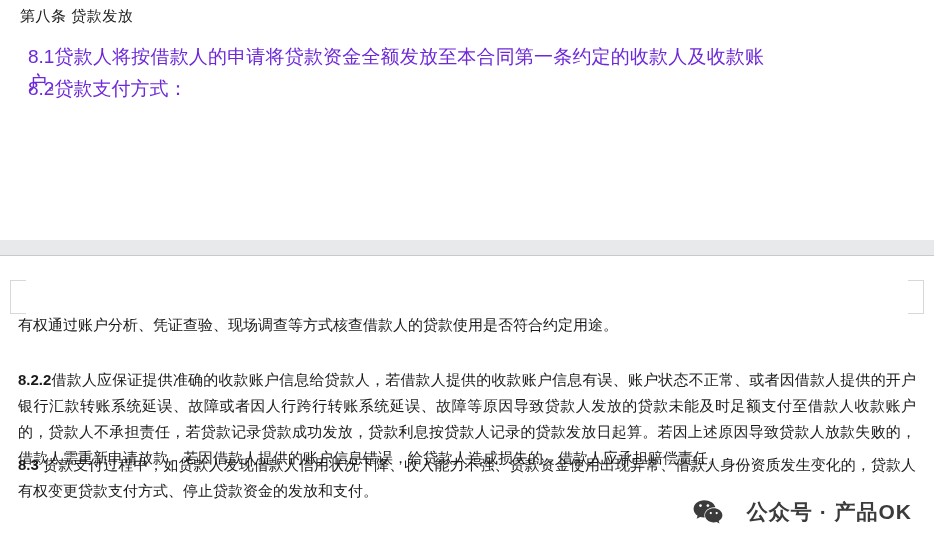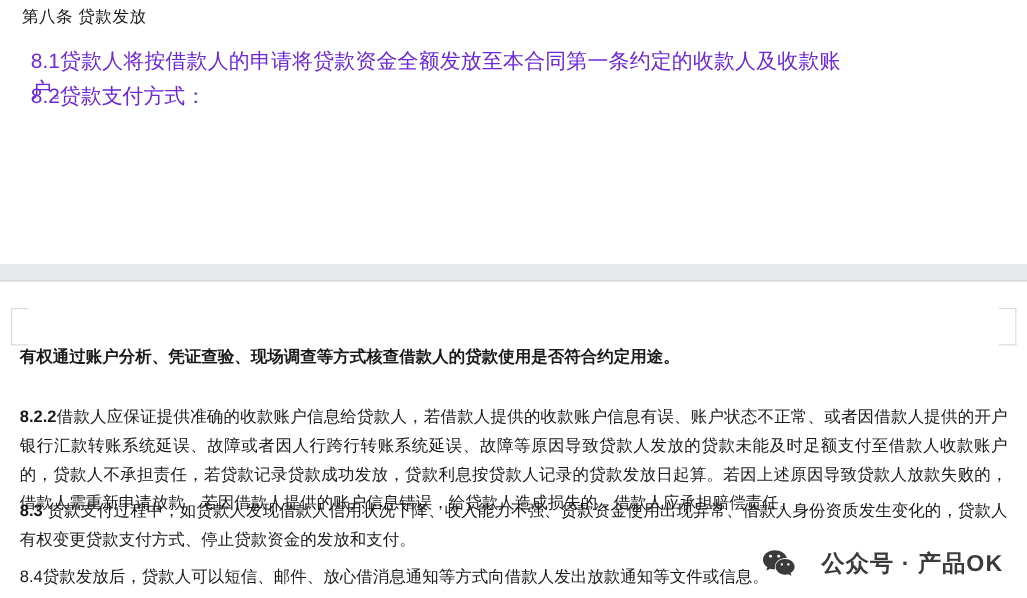--- a/index.html
+++ b/index.html
@@ -113,7 +113,7 @@
     text-align: justify;
     text-justify: inter-ideograph;
   }
-  .b1 { top: 56px; font-weight: bold; }
+  .b1 { top: 56px; }
   .b2 { top: 96px; margin-top: 15px; }
   .b3 { top: 196px; }
   .b4 { top: 256px; }

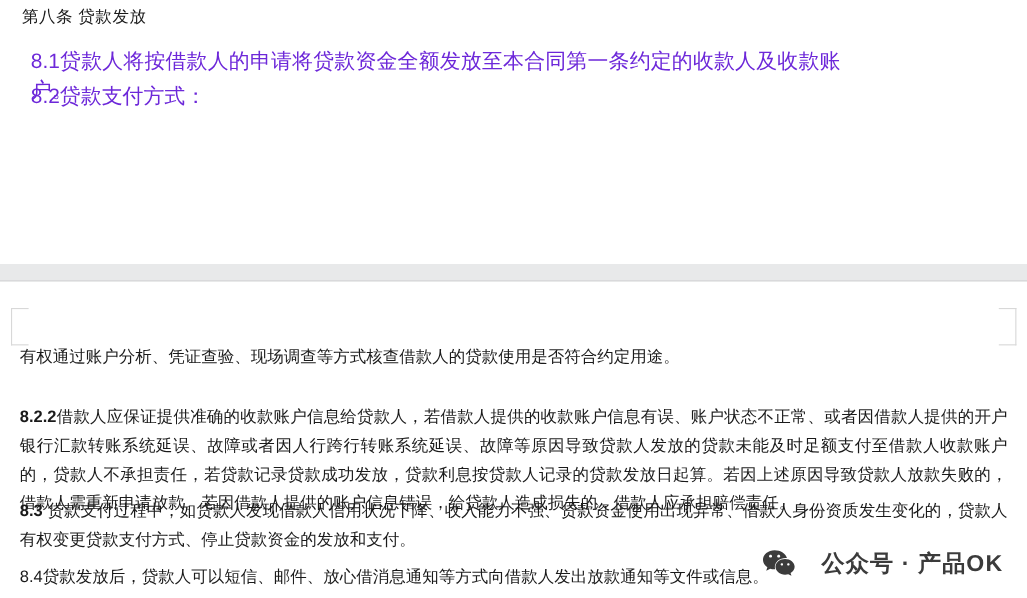--- a/index.html
+++ b/index.html
@@ -176,9 +176,6 @@
       <span class="lead">8.3</span><span> 贷款支付过程中，如贷款人发现借款人信用状况下降、收入能力不强、贷款资金使用出现异常、借款人身份资质发生变化的，贷款人有权变更贷款支付方式、停止贷款资金的发放和支付。</span>
     </div>
 
-    <div class="para b4">
-      <span>8.4贷款发放后，贷款人可以短信、邮件、放心借消息通知等方式向借款人发出放款通知等文件或信息。</span>
-    </div>
 
     <div class="watermark">
       <span class="wechat-icon">

